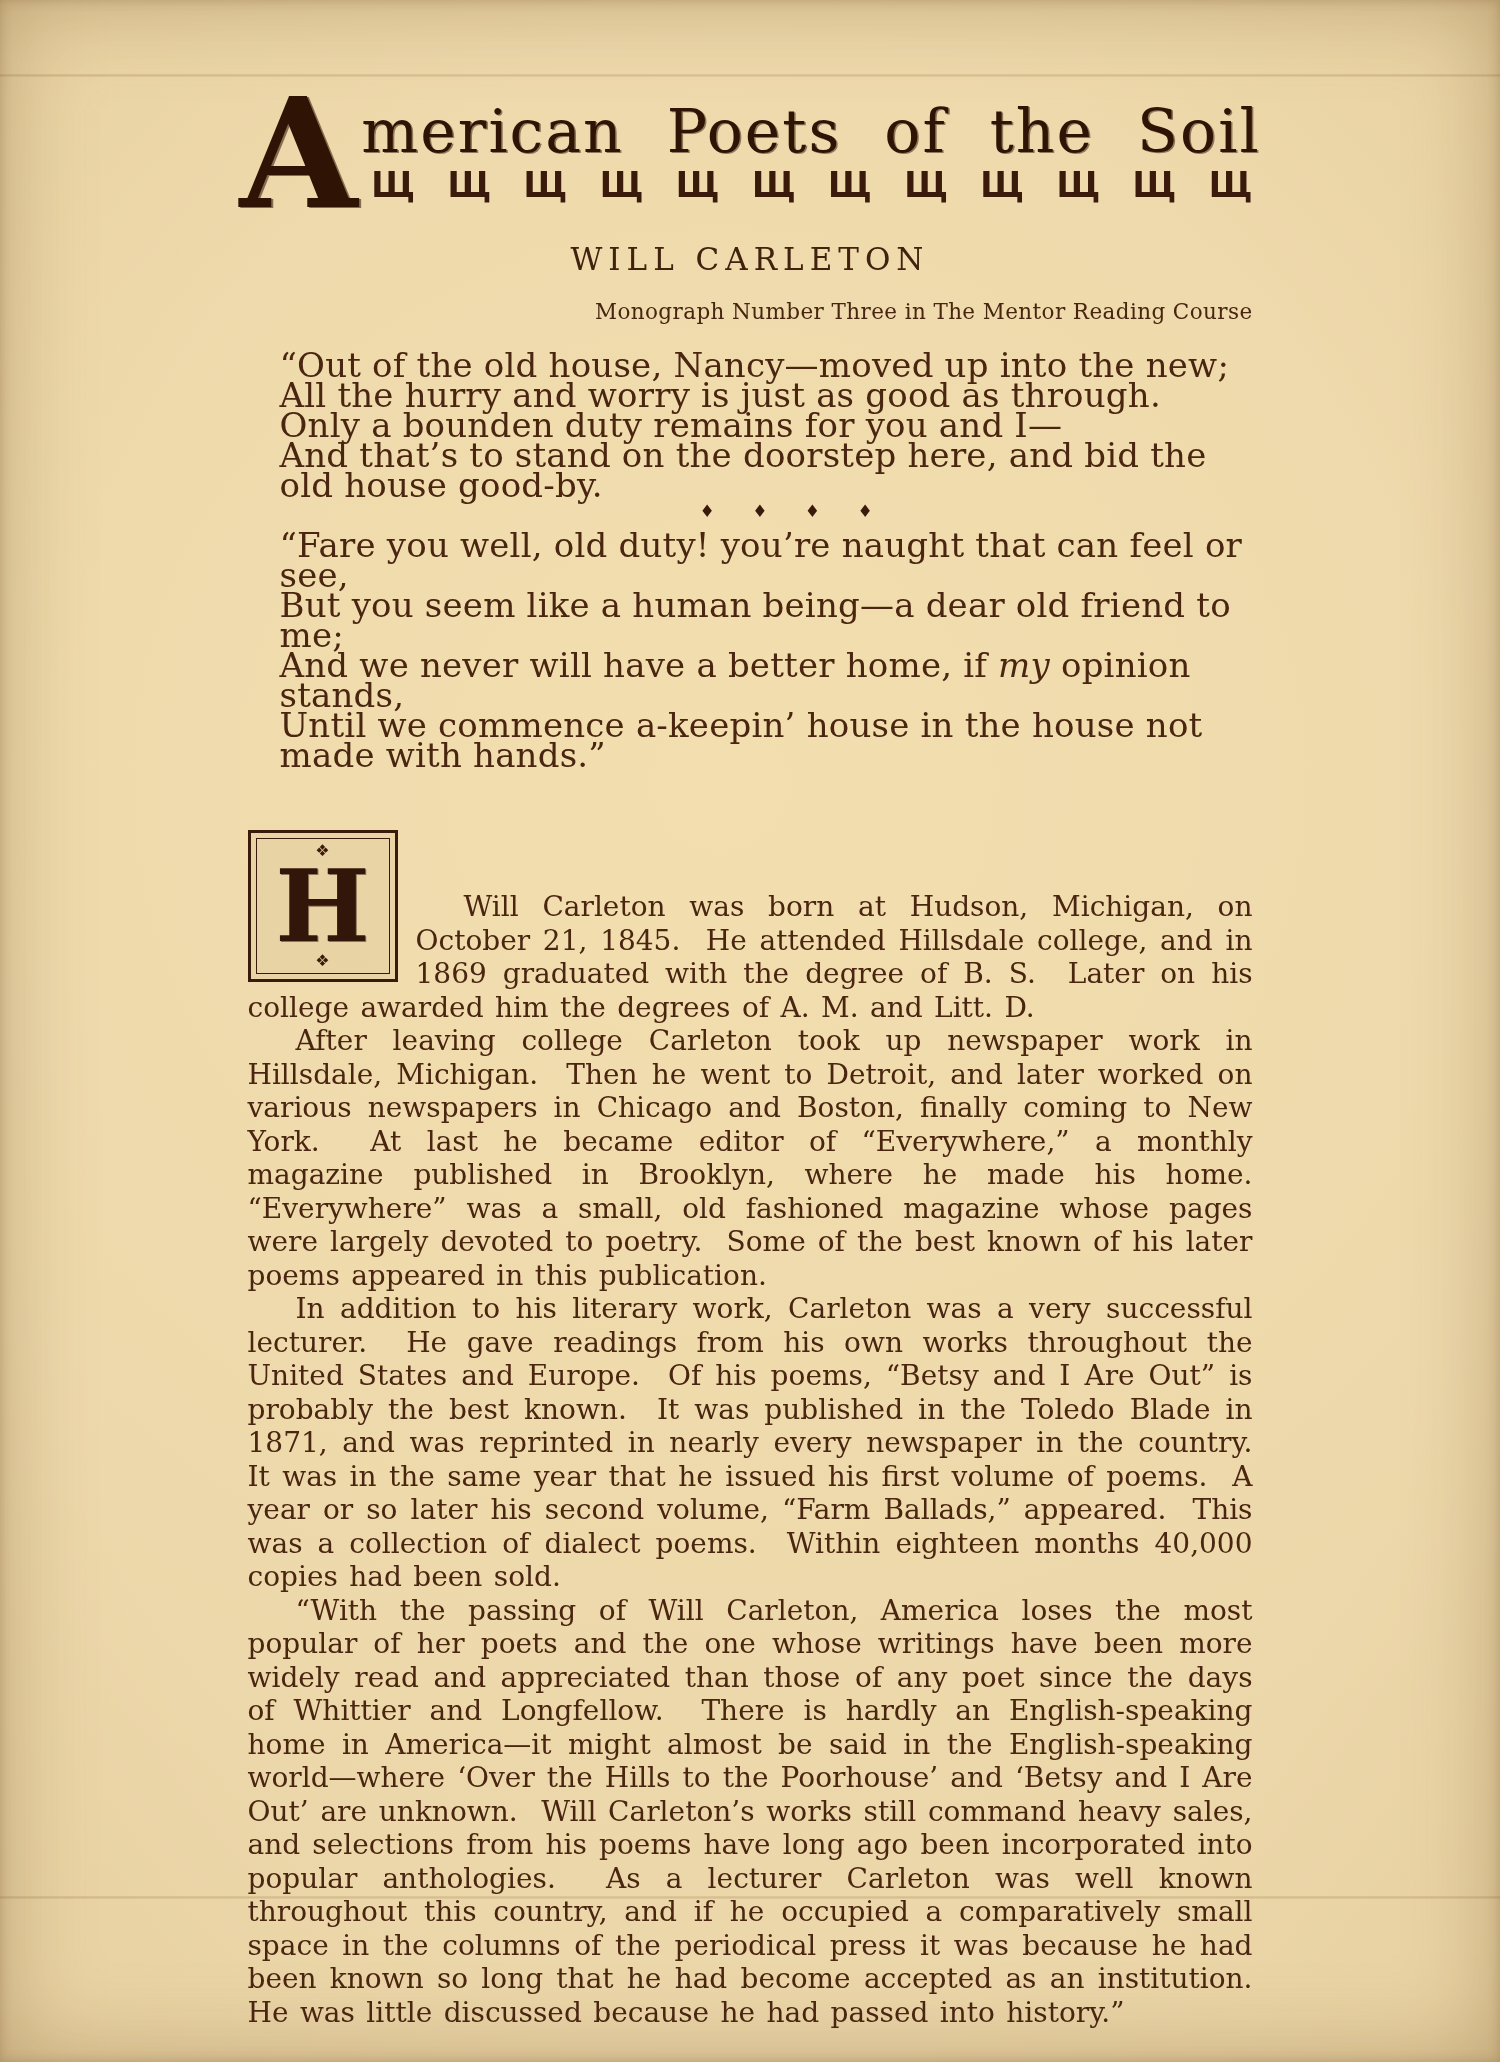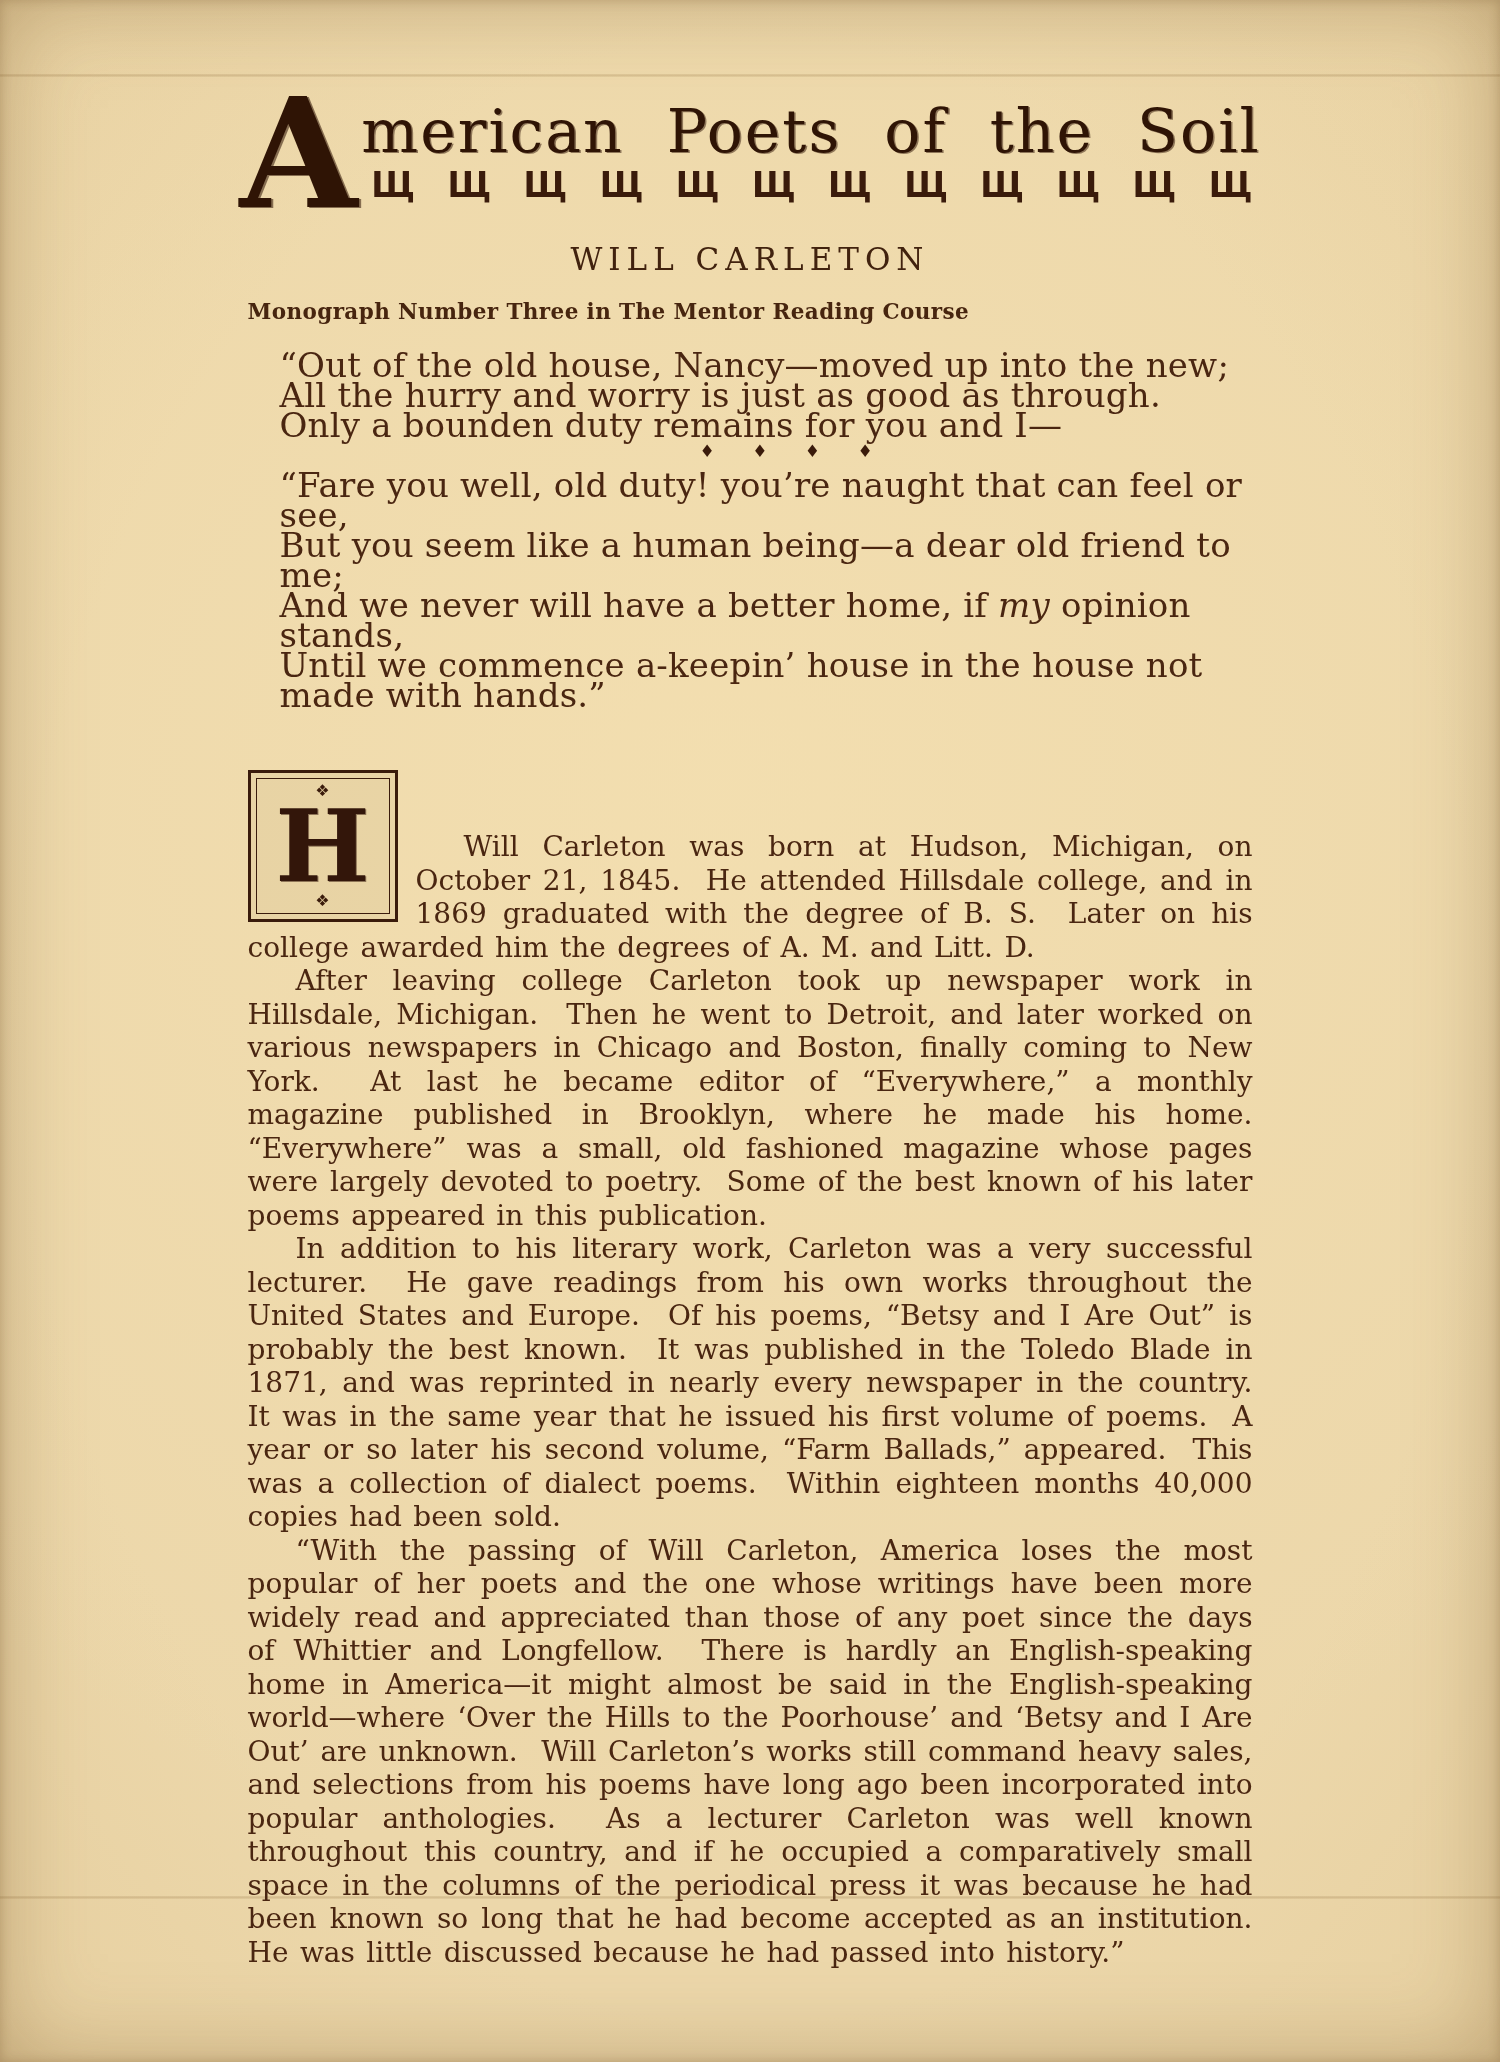--- a/index.html
+++ b/index.html
@@ -85,10 +85,10 @@
     color: #41220e;
   }
   .subtitle {
-    text-align: left;
+    text-align: right;
     margin-top: 22px;
     font-size: 21.5px;
-    font-weight: bold;
+    font-weight: normal;
     letter-spacing: 0.4px;
     color: #47250f;
   }

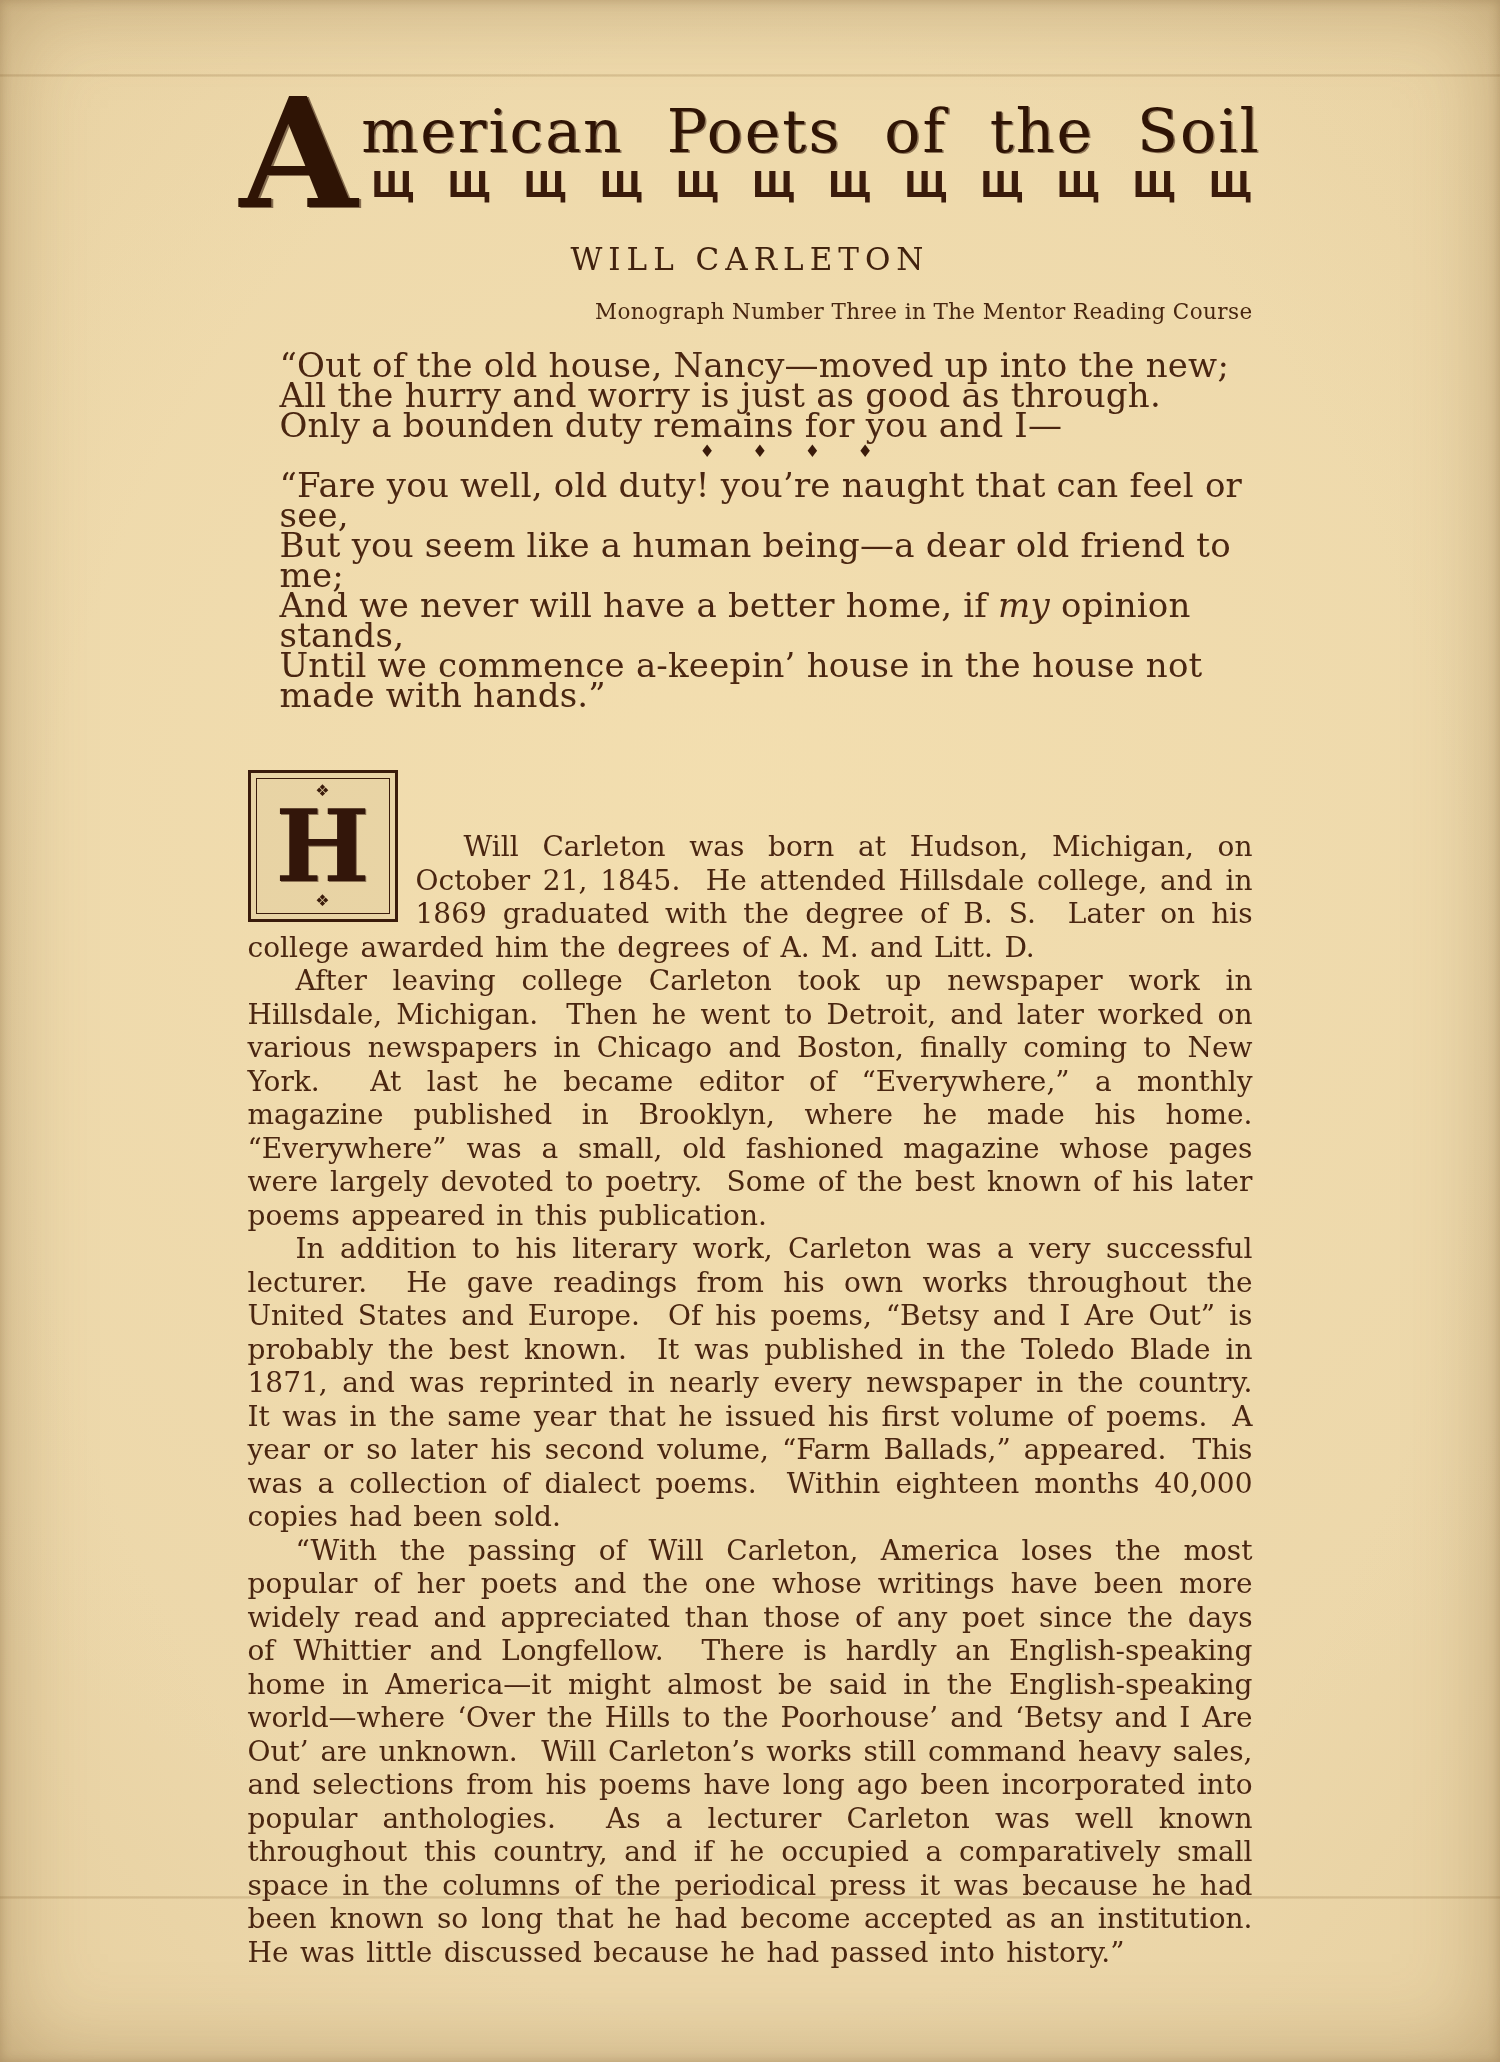--- a/index.html
+++ b/index.html
@@ -187,6 +187,7 @@
       <div class="pline">“Out of the old house, Nancy—moved up into the new;</div>
       <div class="pline">All the hurry and worry is just as good as through.</div>
       <div class="pline">Only a bounden duty remains for you and I—</div>
+      <div class="pline">And that’s to stand on the doorstep here, and bid the old house good-by.</div>
     </div>
 
     <div class="poem-sep">♦ ♦ ♦ ♦</div>

